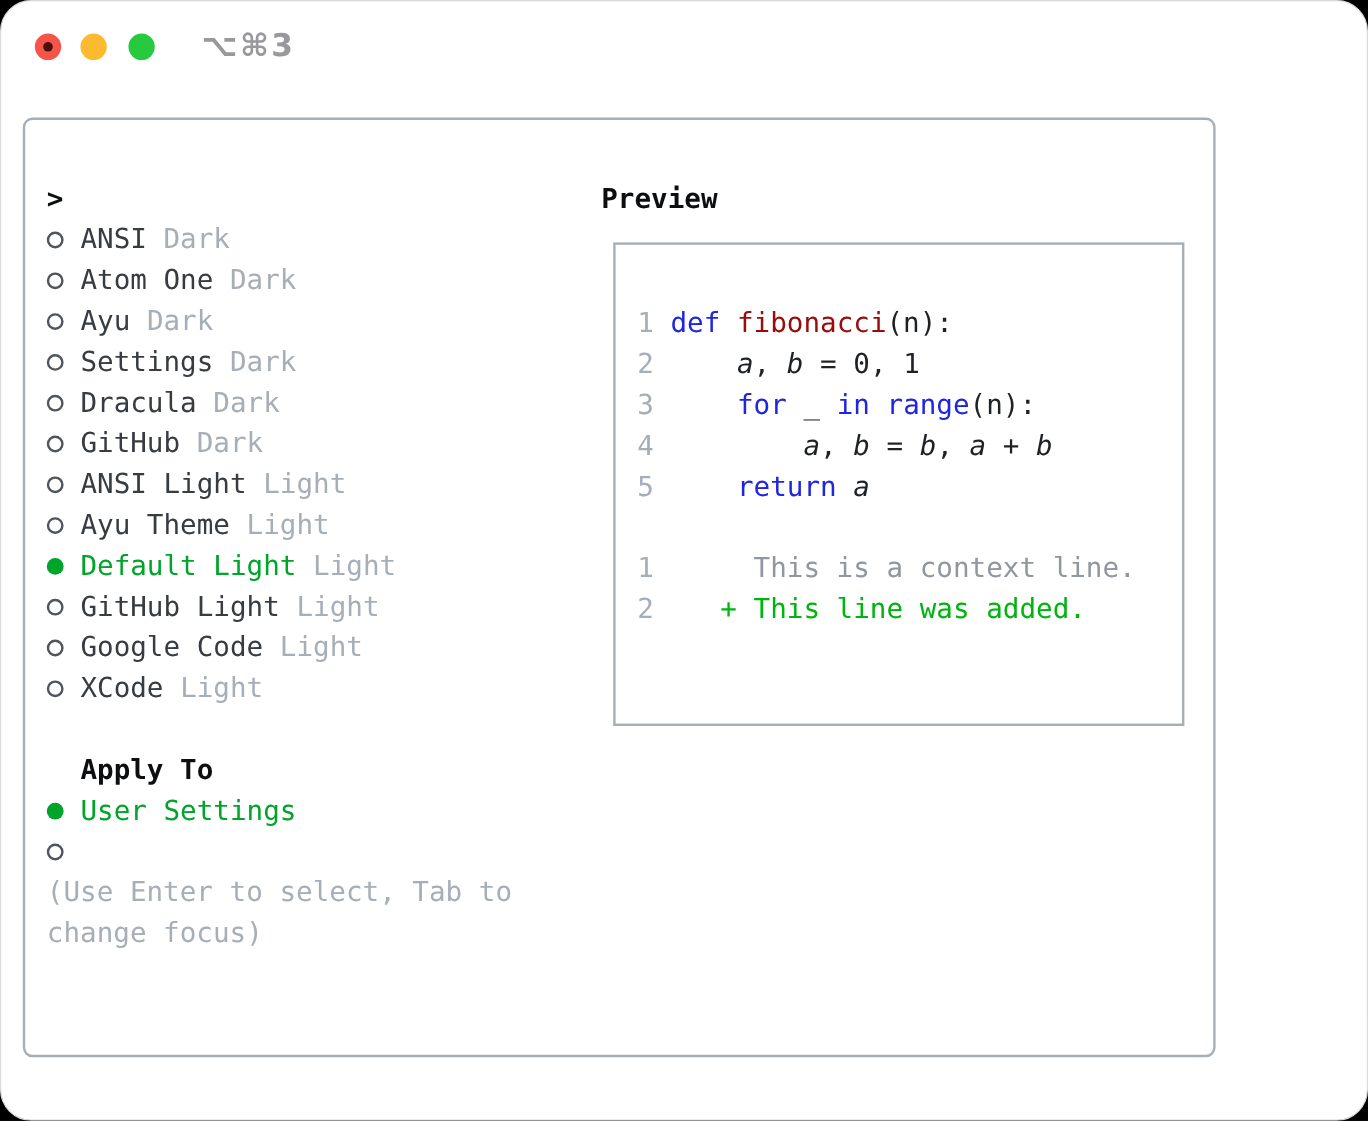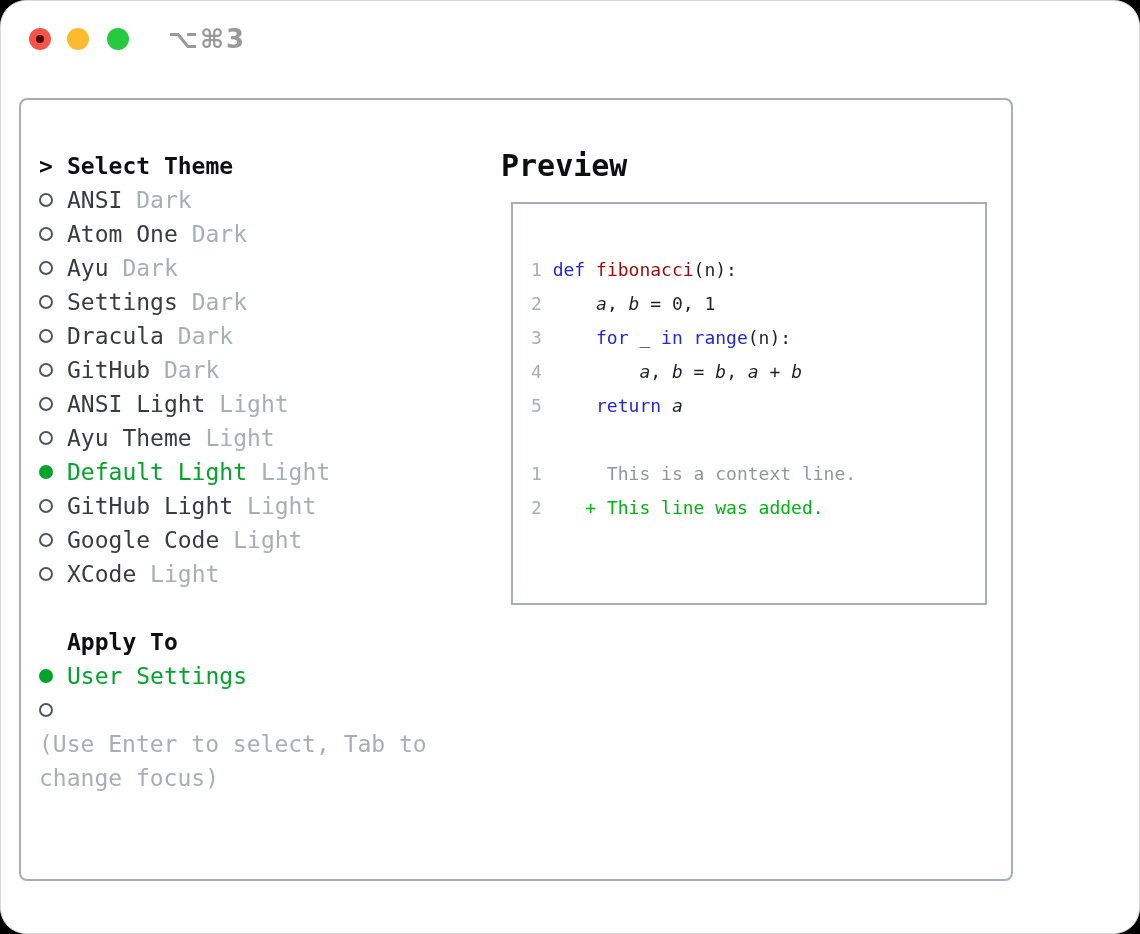--- a/index.html
+++ b/index.html
@@ -84,7 +84,6 @@
     <div class="left-col">
       <div class="row hdr">
         <span class="bullet-slot"><span class="prompt">&gt;</span></span>
-        <span>Select Theme</span>
       </div>
 
       <div id="theme-list">

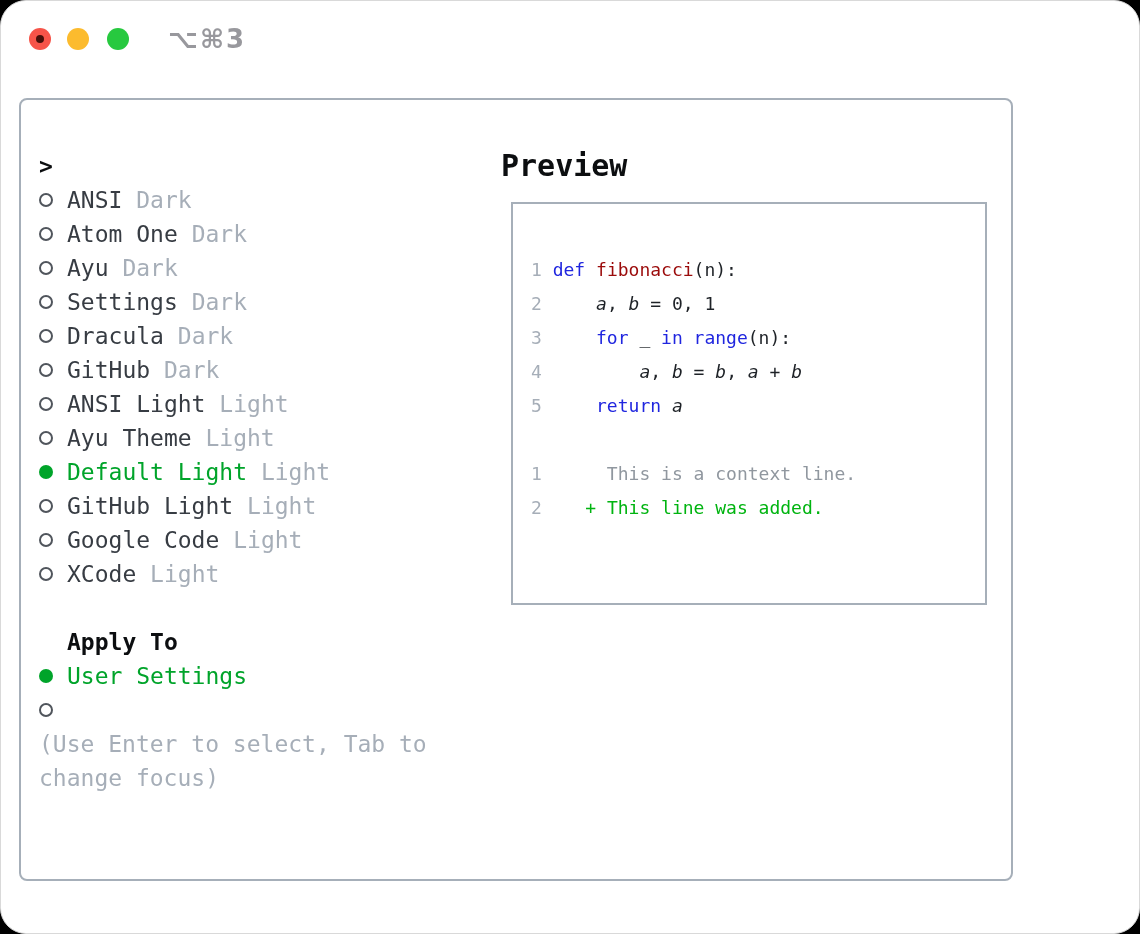--- a/index.html
+++ b/index.html
@@ -51,7 +51,7 @@
 
   
   .preview-label{position:absolute;left:480px;top:49px;height:34px;line-height:34px;
-                 font-size:30px;font-weight:bold;color:#0c0e10}
+                 font-size:23px;font-weight:bold;color:#0c0e10}
   .preview-box{position:absolute;left:490px;top:102px;width:476px;height:403px;
                border:2px solid var(--border);background:#fff;
                padding:49px 0 0 18px;overflow:hidden}

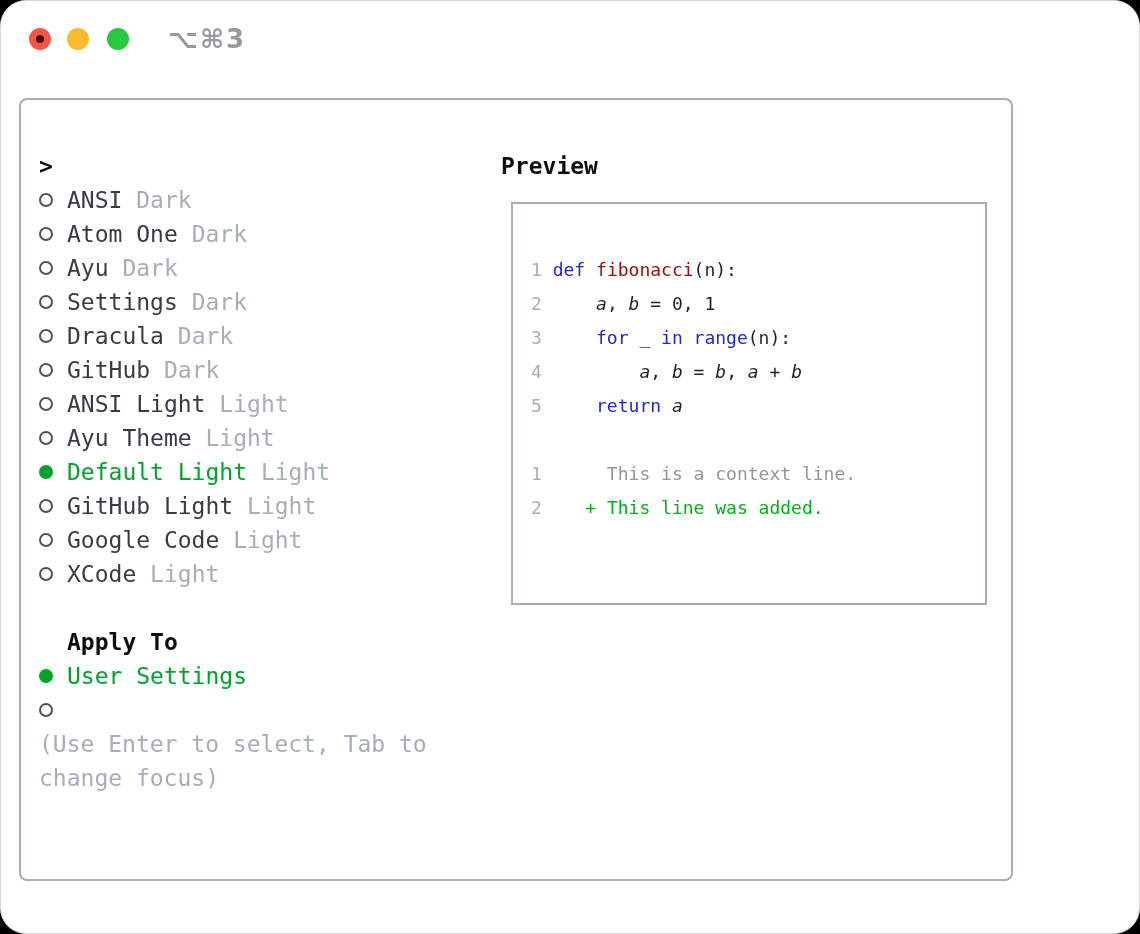--- a/index.html
+++ b/index.html
@@ -55,7 +55,7 @@
   .preview-box{position:absolute;left:490px;top:102px;width:476px;height:403px;
                border:2px solid var(--border);background:#fff;
                padding:49px 0 0 18px;overflow:hidden}
-  .code-line{height:34px;line-height:34px;font-size:18px;white-space:pre;color:var(--ink)}
+  .code-line{height:34px;line-height:34px;font-size:23px;white-space:pre;color:var(--ink)}
   .gutter{color:var(--muted)}
   .tok-pl{color:var(--ink)}
   .tok-kw{color:var(--kw)}

